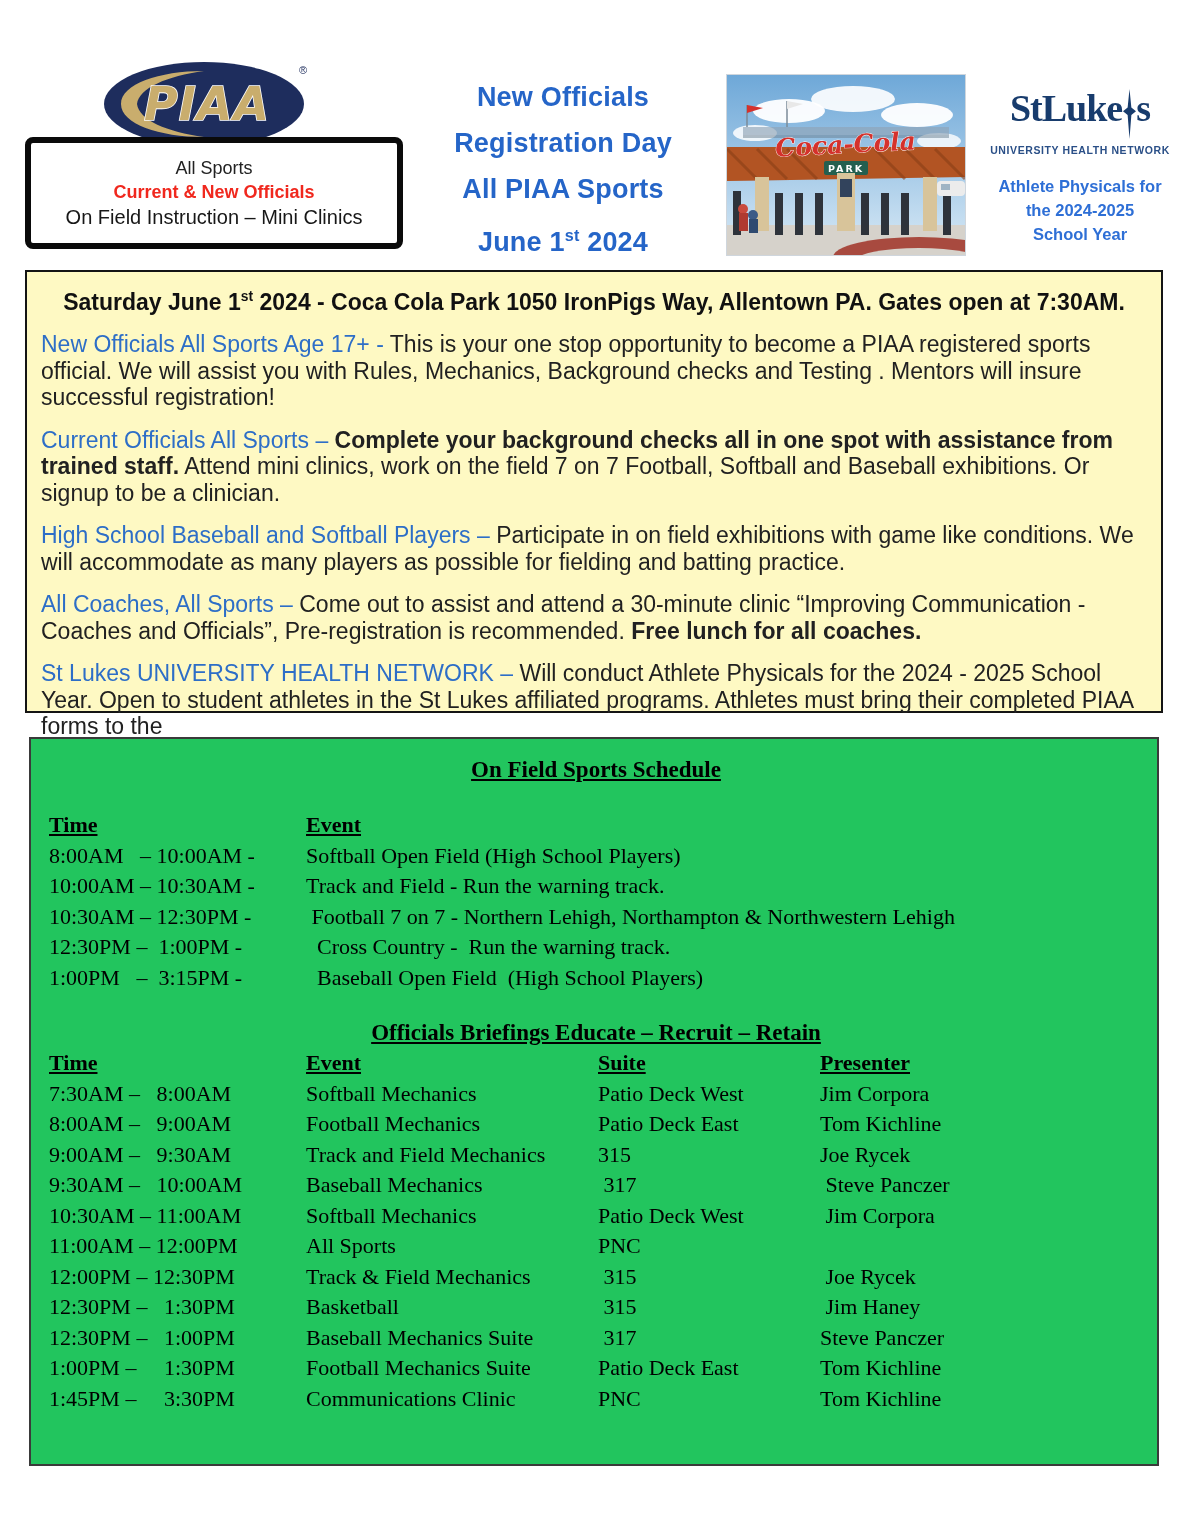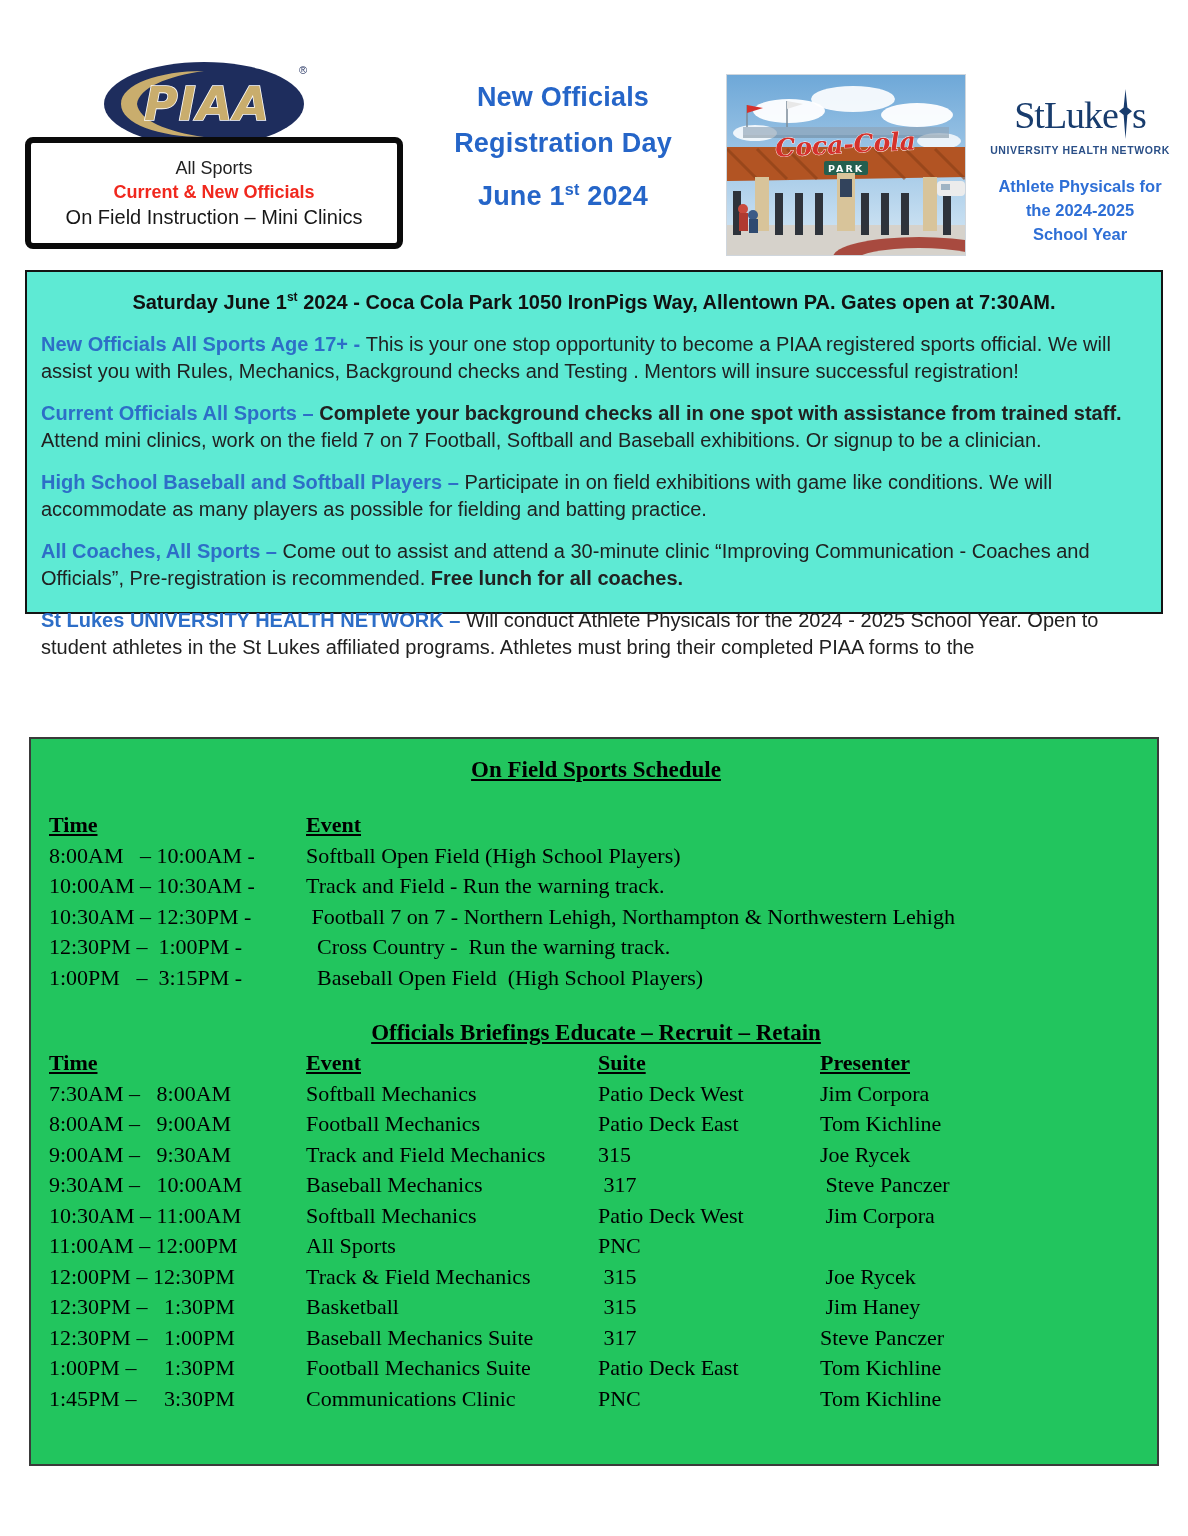--- a/index.html
+++ b/index.html
@@ -35,8 +35,8 @@
 
   .stlukes { position:absolute; left:982px; top:88px; width:196px; text-align:center; }
   .stlukes-wordmark {
-    display:flex; justify-content:center; align-items:center;
-    font-family:"Liberation Serif", serif; font-weight:normal;
+    display:flex; justify-content:center; align-items:flex-start;
+    font-family:"Liberation Serif", serif; font-weight:bold;
     font-size:38px; color:#183c6d; line-height:40px; letter-spacing:-1px;
   }
   .stlukes-cross { width:13px; height:52px; margin:0 0 2px 1px; flex:0 0 auto; }

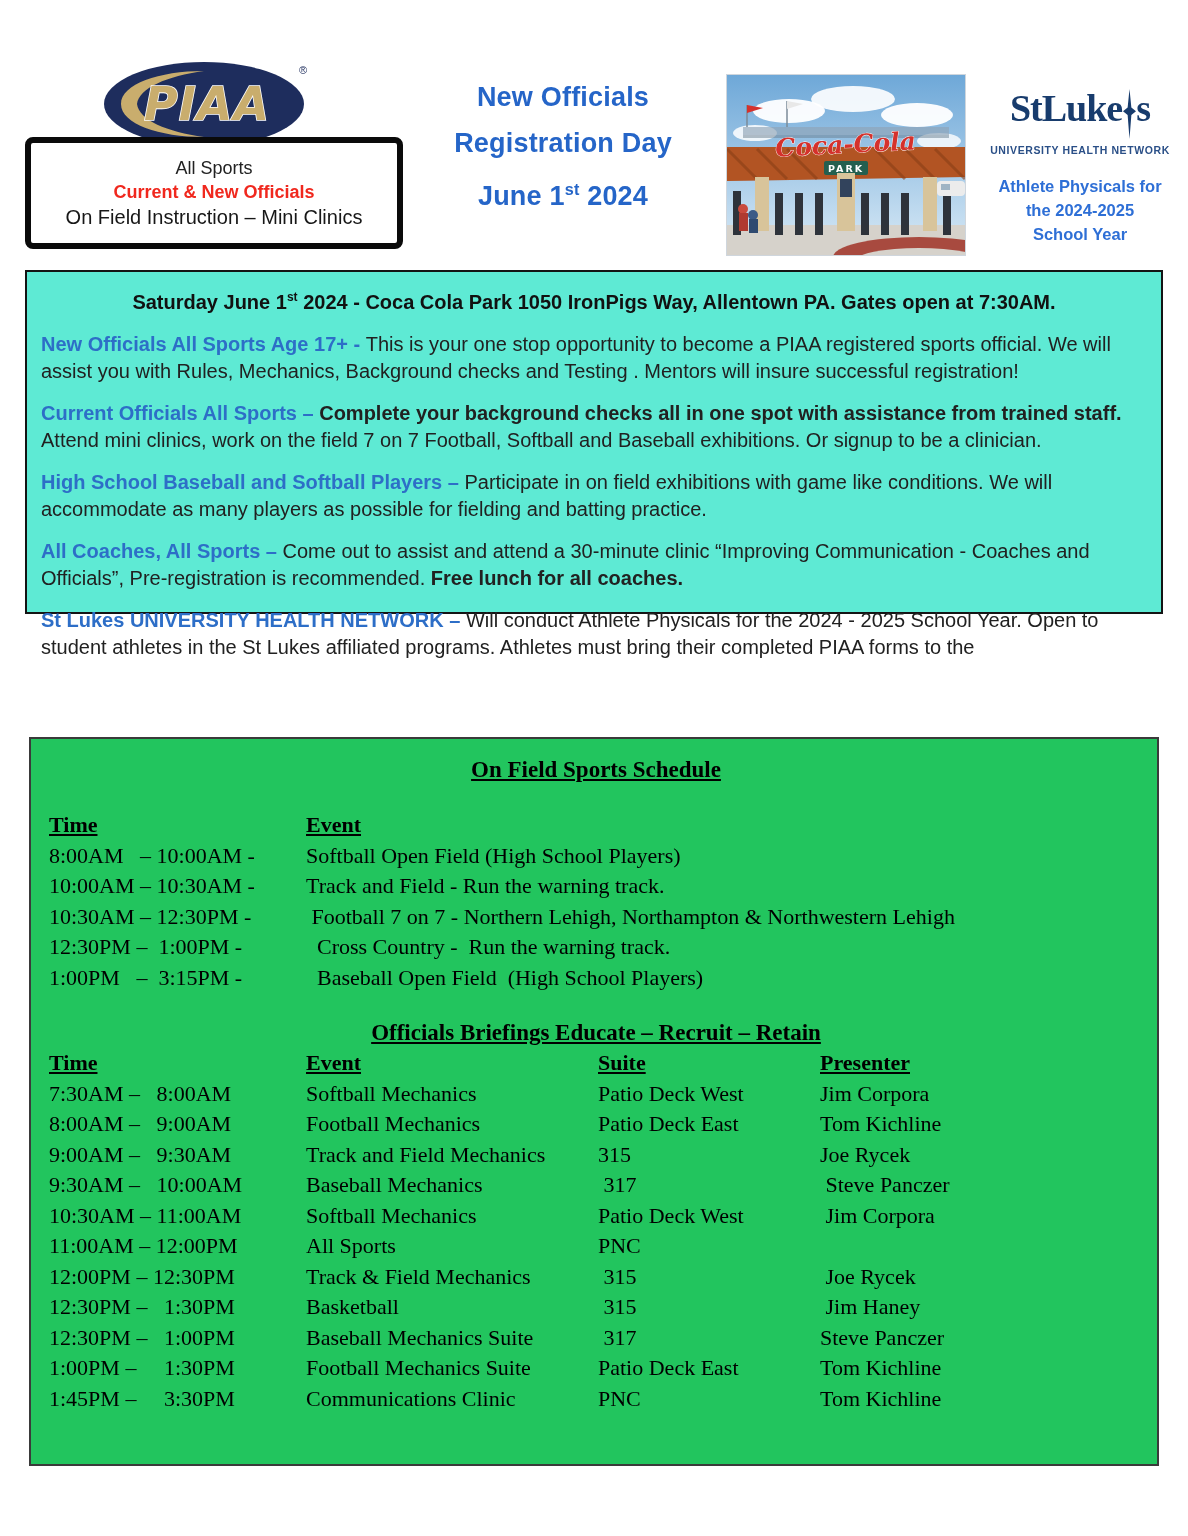--- a/index.html
+++ b/index.html
@@ -106,6 +106,7 @@
   <div class="title-block">
     <div>New Officials</div>
     <div>Registration Day</div>
+    <div>All PIAA Sports</div>
     <div><span>June 1</span><sup>st</sup><span> 2024</span></div>
   </div>
 

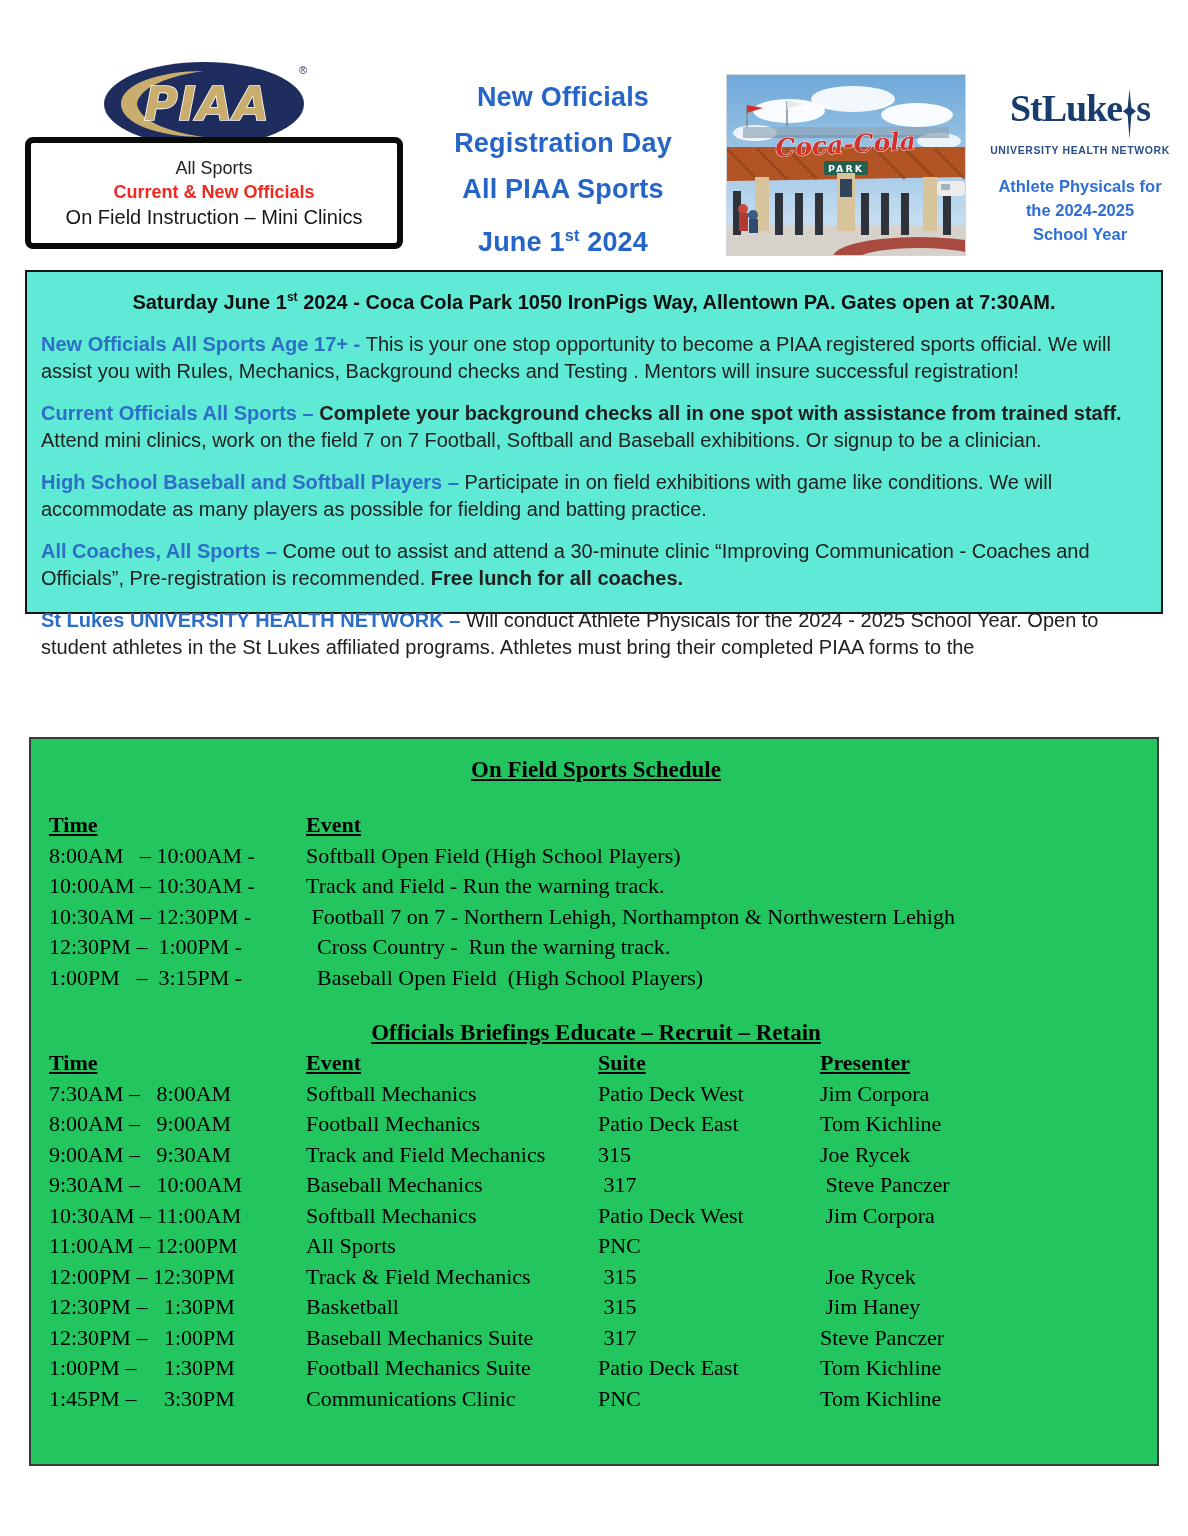--- a/index.html
+++ b/index.html
@@ -51,9 +51,9 @@
 
   
   .info-box {
-    position:absolute; left:25px; top:270px; width:1138px; height:344px;
-    border:2px solid #141414; background:#5eead4;
-    padding:12px 14px; font-size:20px; line-height:26.5px; color:#212121;
+    position:absolute; left:25px; top:270px; width:1138px; height:443px;
+    border:2px solid #141414; background:#fef9c3;
+    padding:12px 14px; font-size:23px; line-height:26.5px; color:#212121;
   }
   .info-headline { text-align:center; font-weight:bold; margin:0 0 16px 0; color:#111; }
   .info-headline sup { font-size:60%; vertical-align:super; }

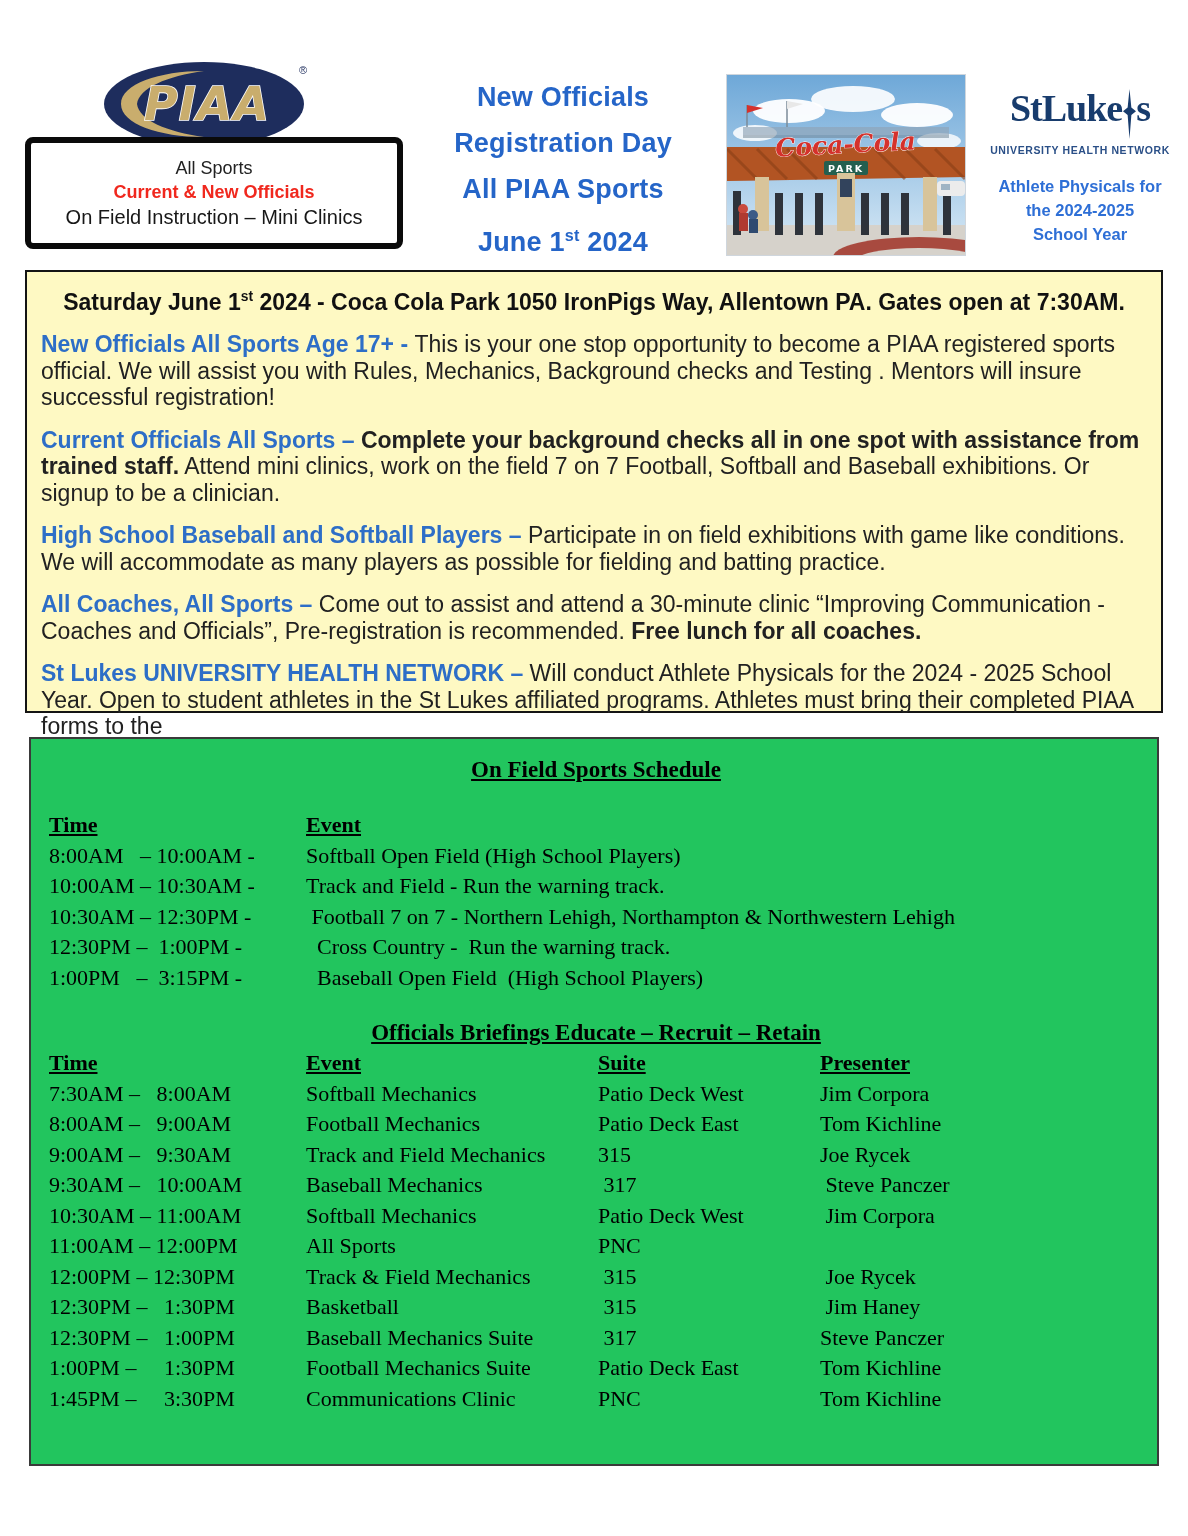--- a/index.html
+++ b/index.html
@@ -60,7 +60,7 @@
   .info-box p { margin:0 0 16px 0; }
   .info-box p.extra-gap { margin-top:10px; }
   .info-box p.small-gap { margin-top:10px; }
-  .lead { color:#2d6ec7; font-weight:bold; }
+  .lead { color:#2d6ec7; font-weight:normal; }
   .seg-bold { font-weight:bold; }
 
   

